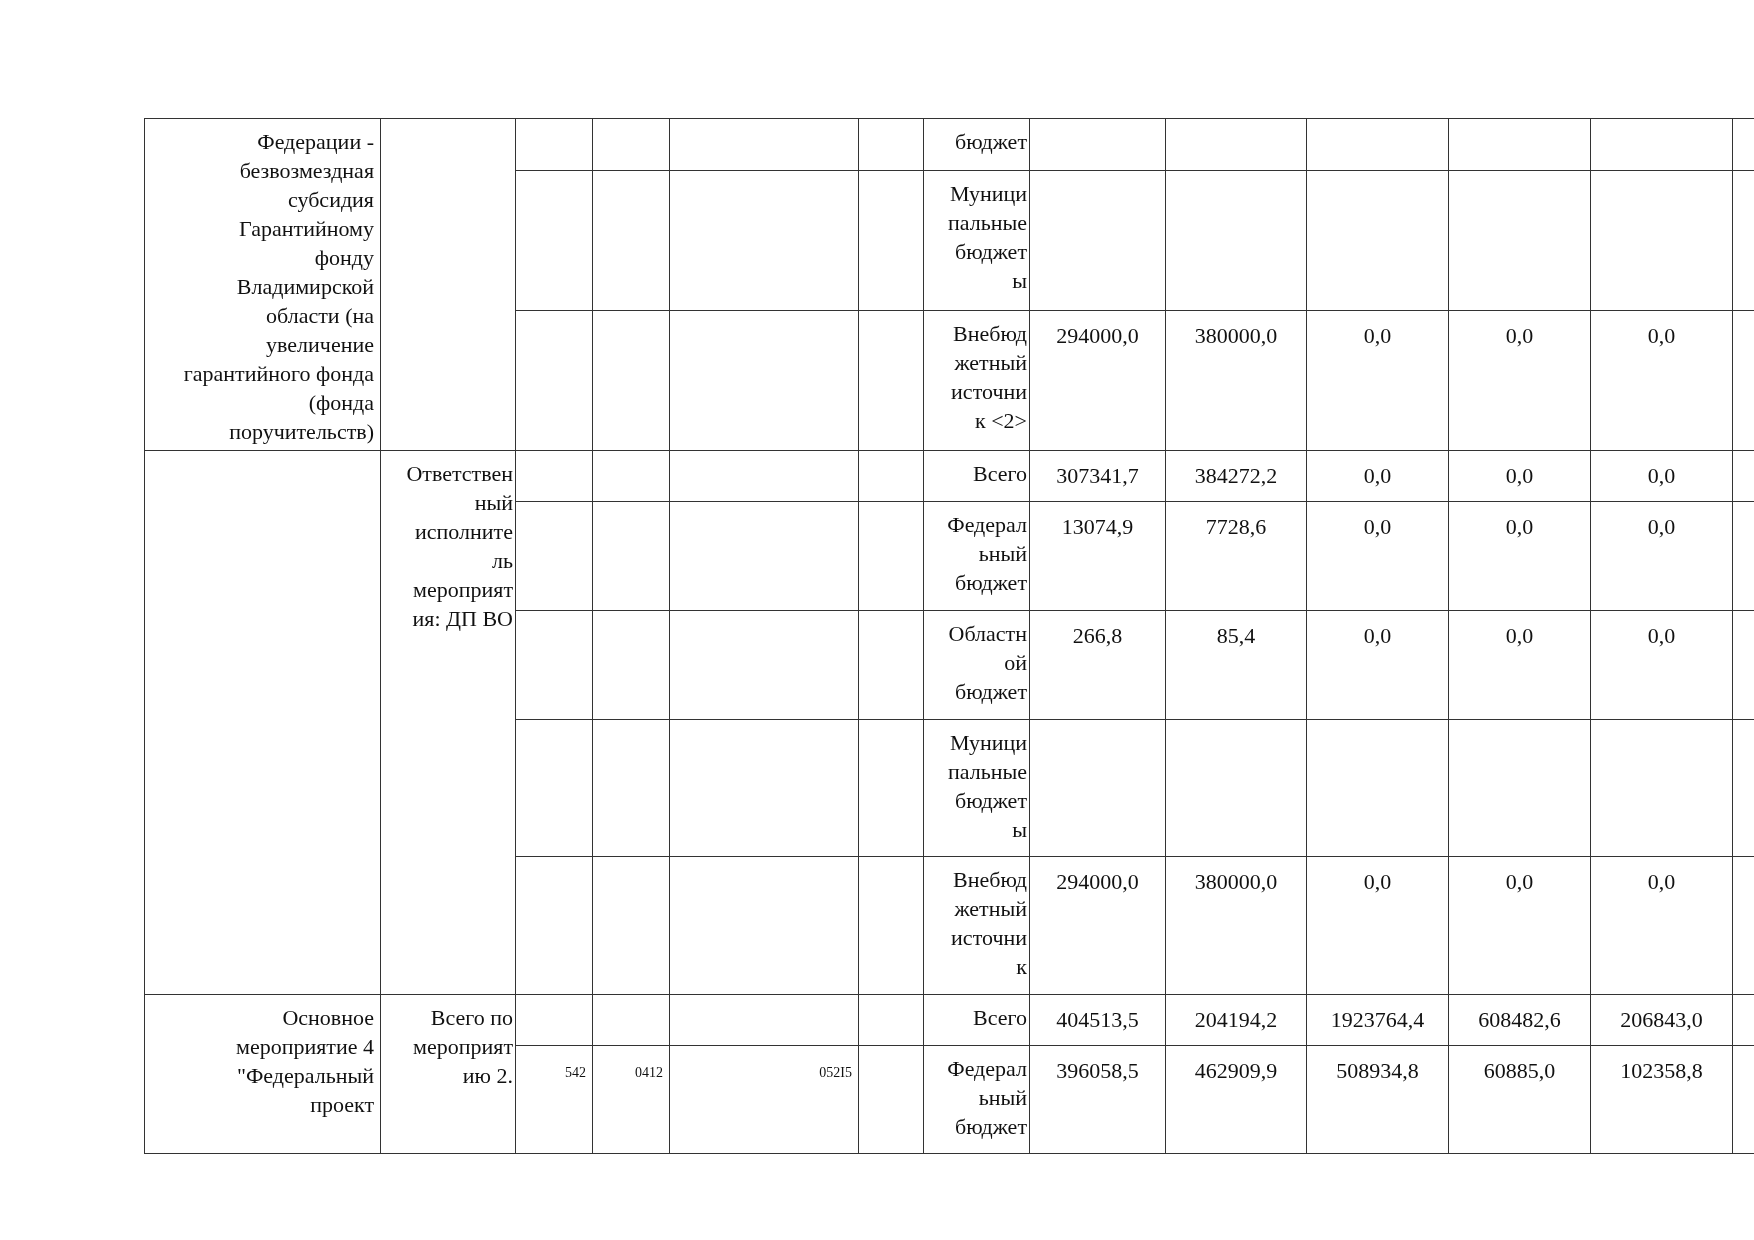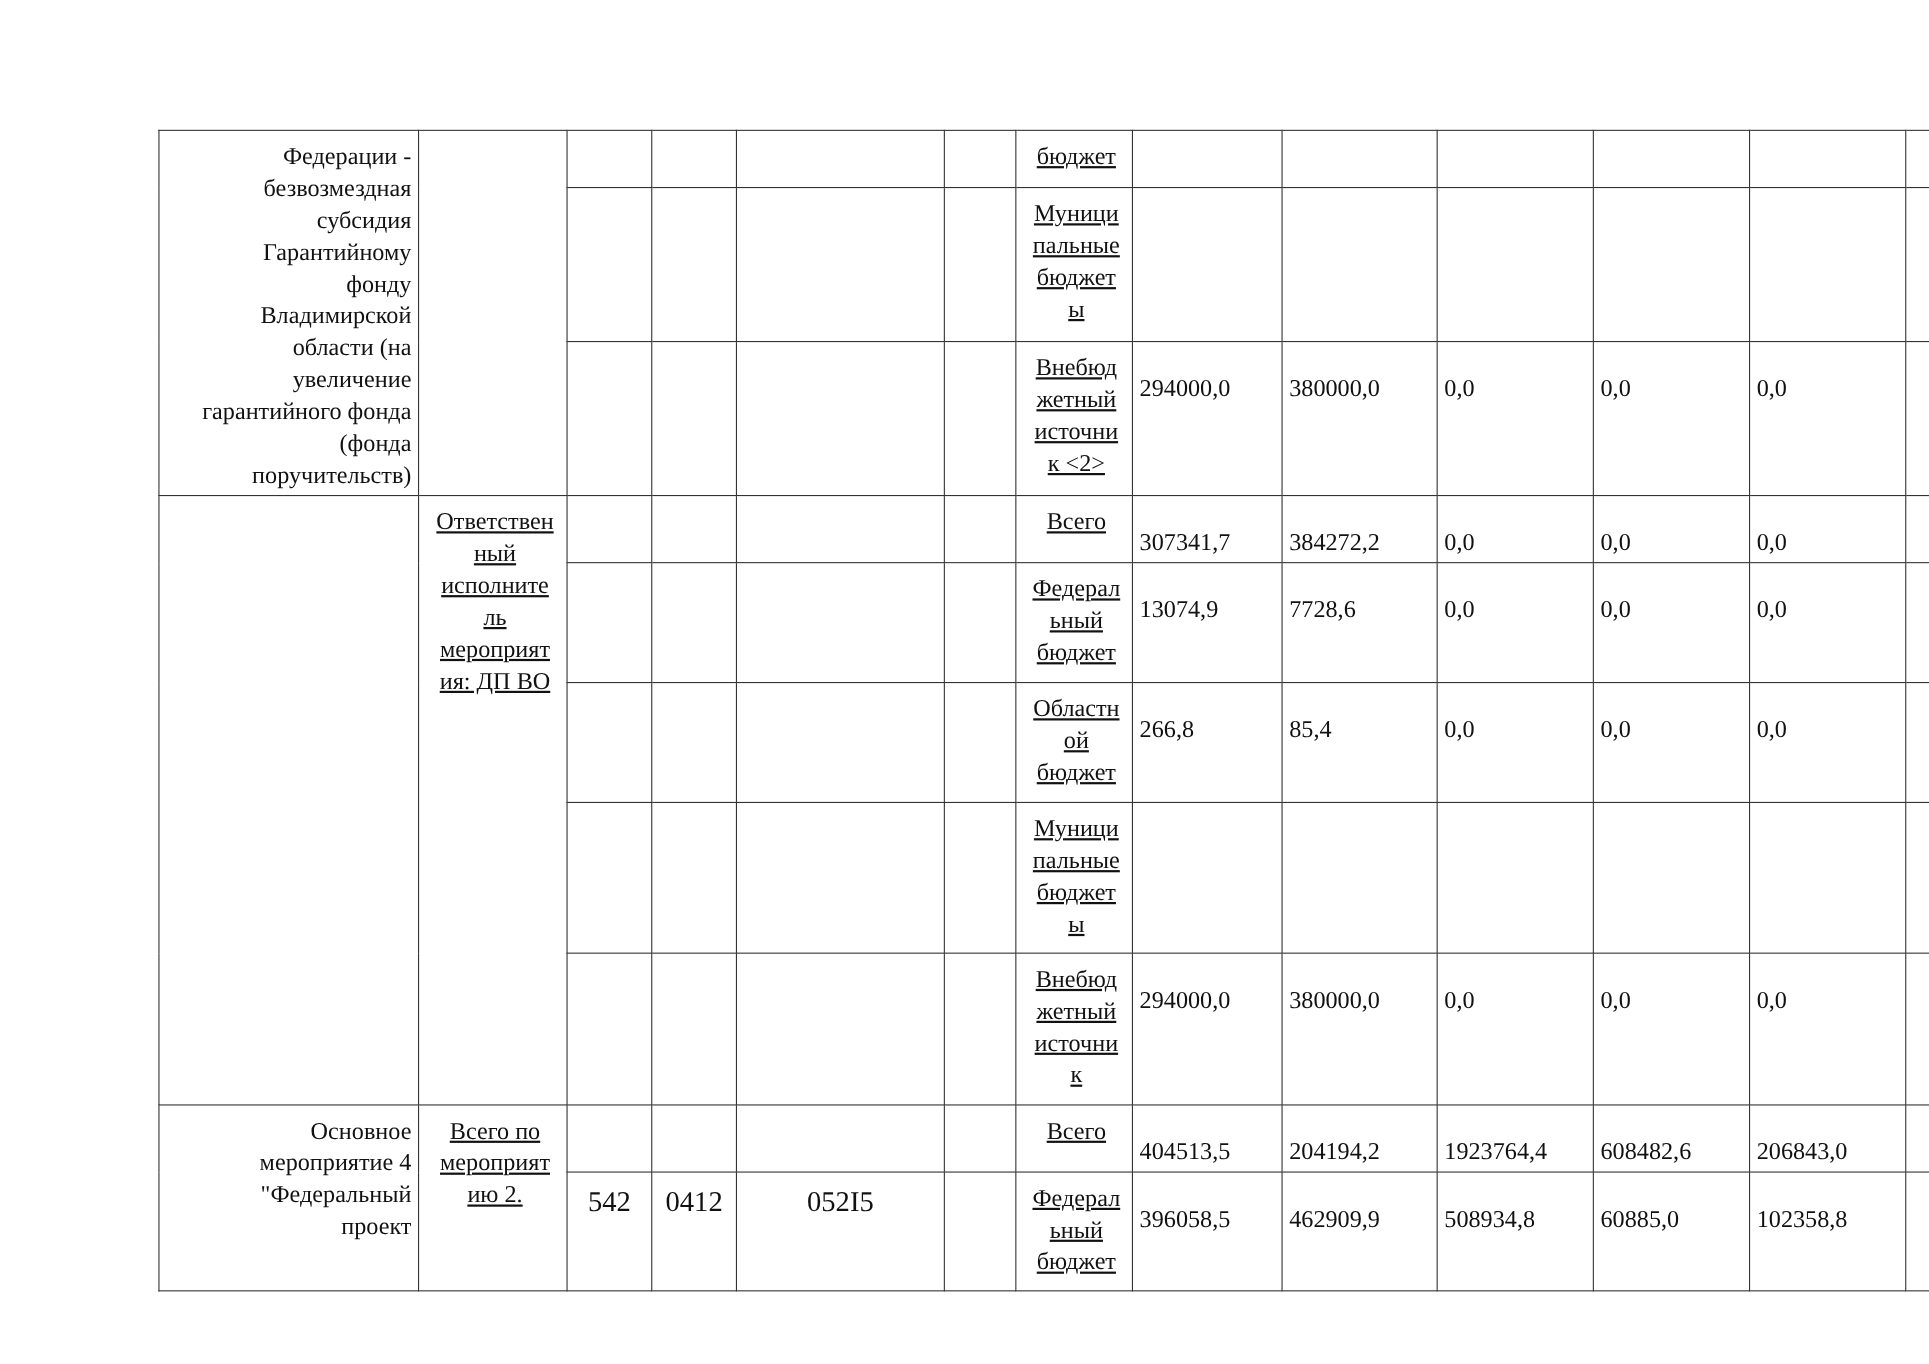--- a/index.html
+++ b/index.html
@@ -35,7 +35,7 @@
     #doc-table td.txt { text-align: right; word-break: normal; overflow-wrap: break-word; }
     #doc-table td.num { padding-top: 27px; }
     #doc-table td.code { text-align: center; padding-top: 12px; font-size: 26px; }
-    #doc-table td.src { text-align: center; word-break: break-all; padding-right: 2px; text-decoration: underline; }
+    #doc-table td.src { text-align: right; word-break: break-all; padding-right: 2px; }
     .pre { white-space: pre-line; }
   </style>
 </head>

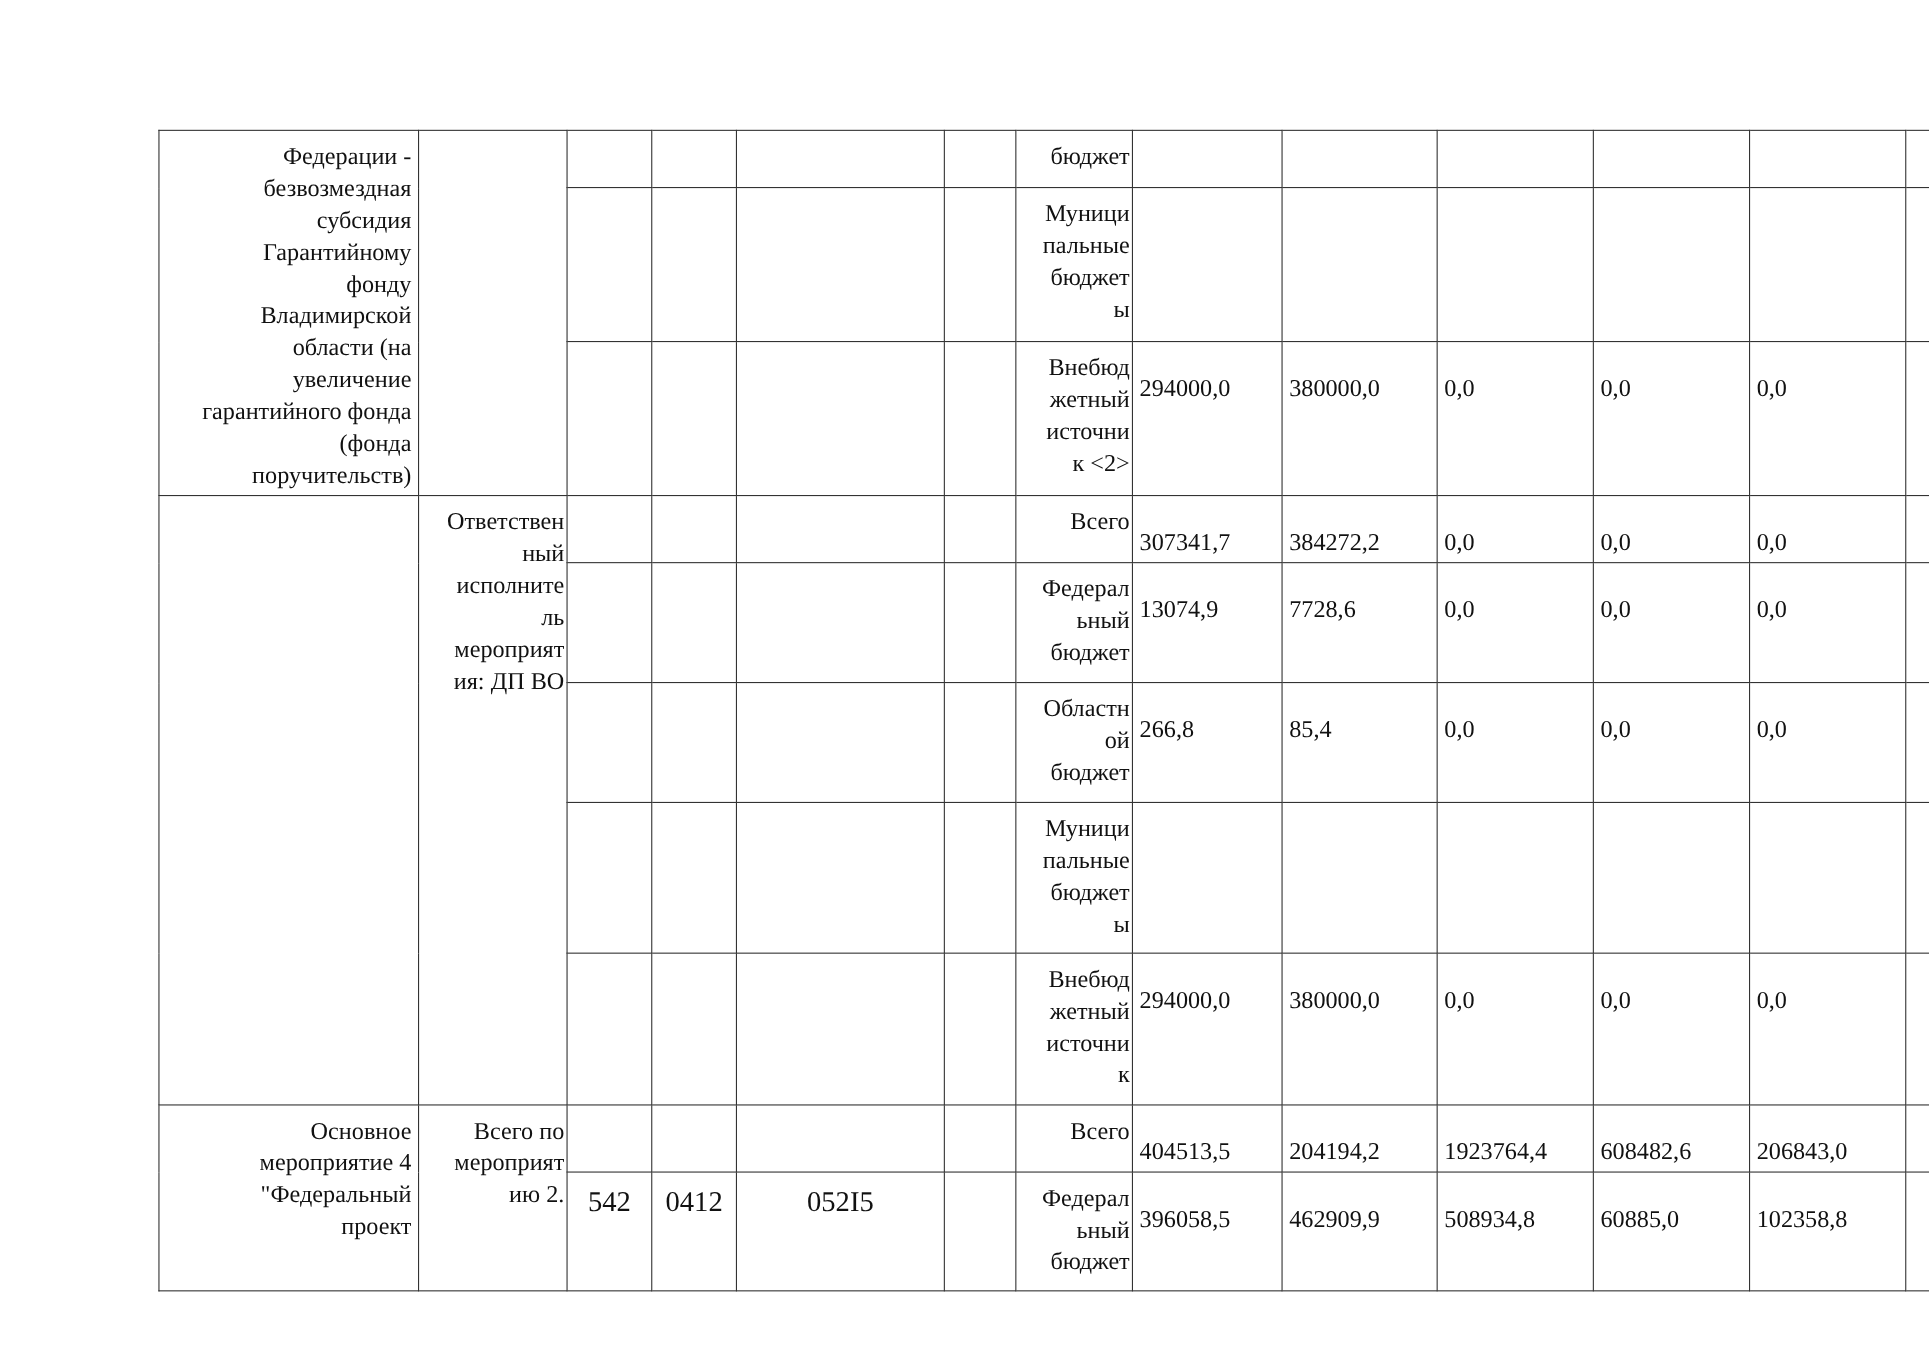--- a/index.html
+++ b/index.html
@@ -33,7 +33,7 @@
       word-break: break-all;
     }
     #doc-table td.txt { text-align: right; word-break: normal; overflow-wrap: break-word; }
-    #doc-table td.num { padding-top: 27px; }
+    #doc-table td.num { text-align: center; padding-top: 10px; }
     #doc-table td.code { text-align: center; padding-top: 12px; font-size: 26px; }
     #doc-table td.src { text-align: right; word-break: break-all; padding-right: 2px; }
     .pre { white-space: pre-line; }

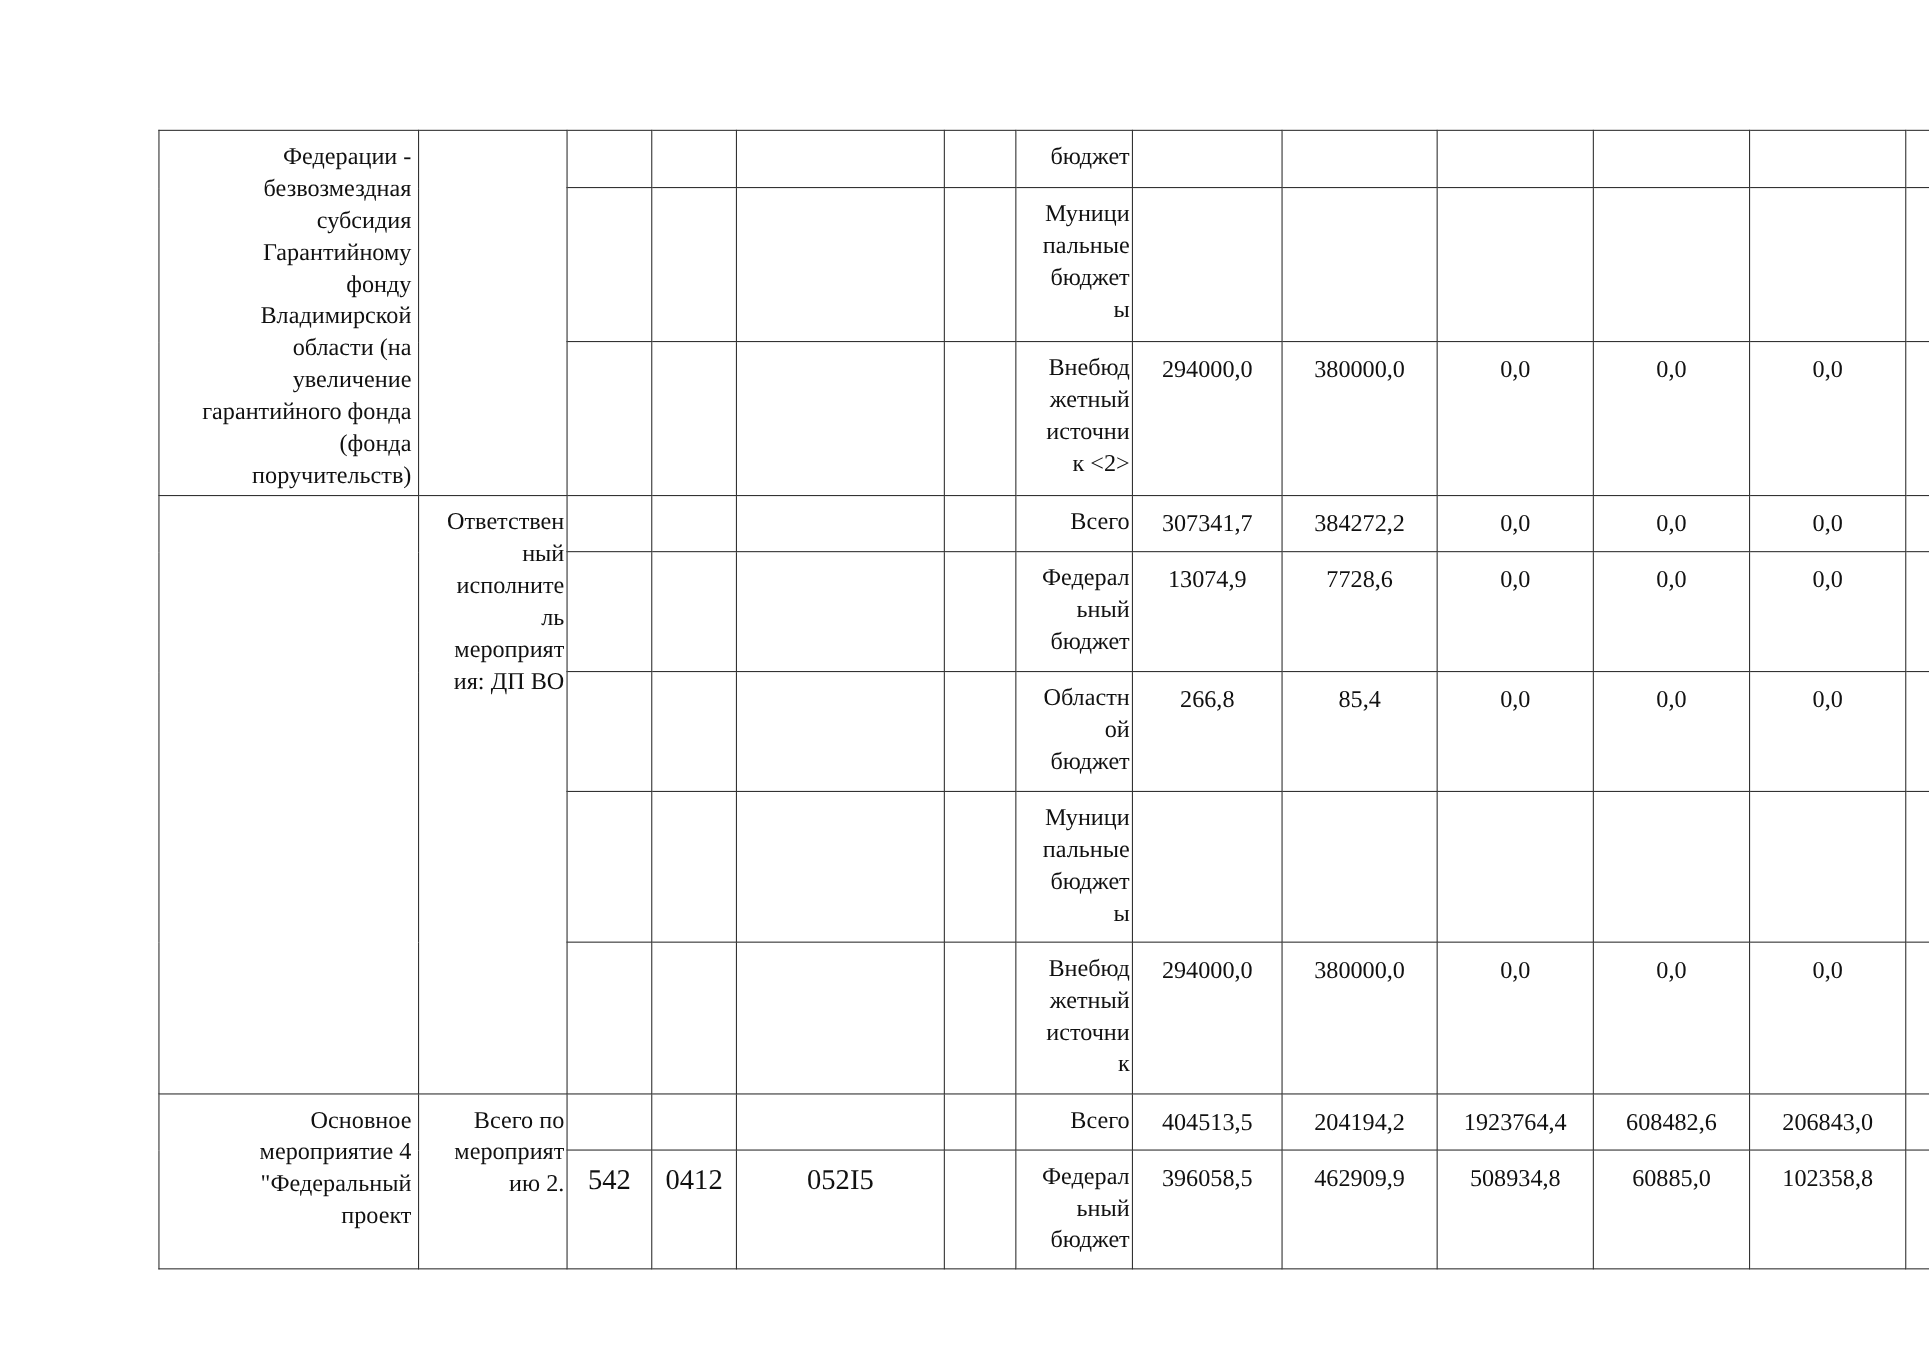--- a/index.html
+++ b/index.html
@@ -34,7 +34,7 @@
     }
     #doc-table td.txt { text-align: right; word-break: normal; overflow-wrap: break-word; }
     #doc-table td.num { text-align: center; padding-top: 10px; }
-    #doc-table td.code { text-align: center; padding-top: 12px; font-size: 26px; }
+    #doc-table td.code { text-align: right; padding-top: 12px; font-size: 14px; }
     #doc-table td.src { text-align: right; word-break: break-all; padding-right: 2px; }
     .pre { white-space: pre-line; }
   </style>

